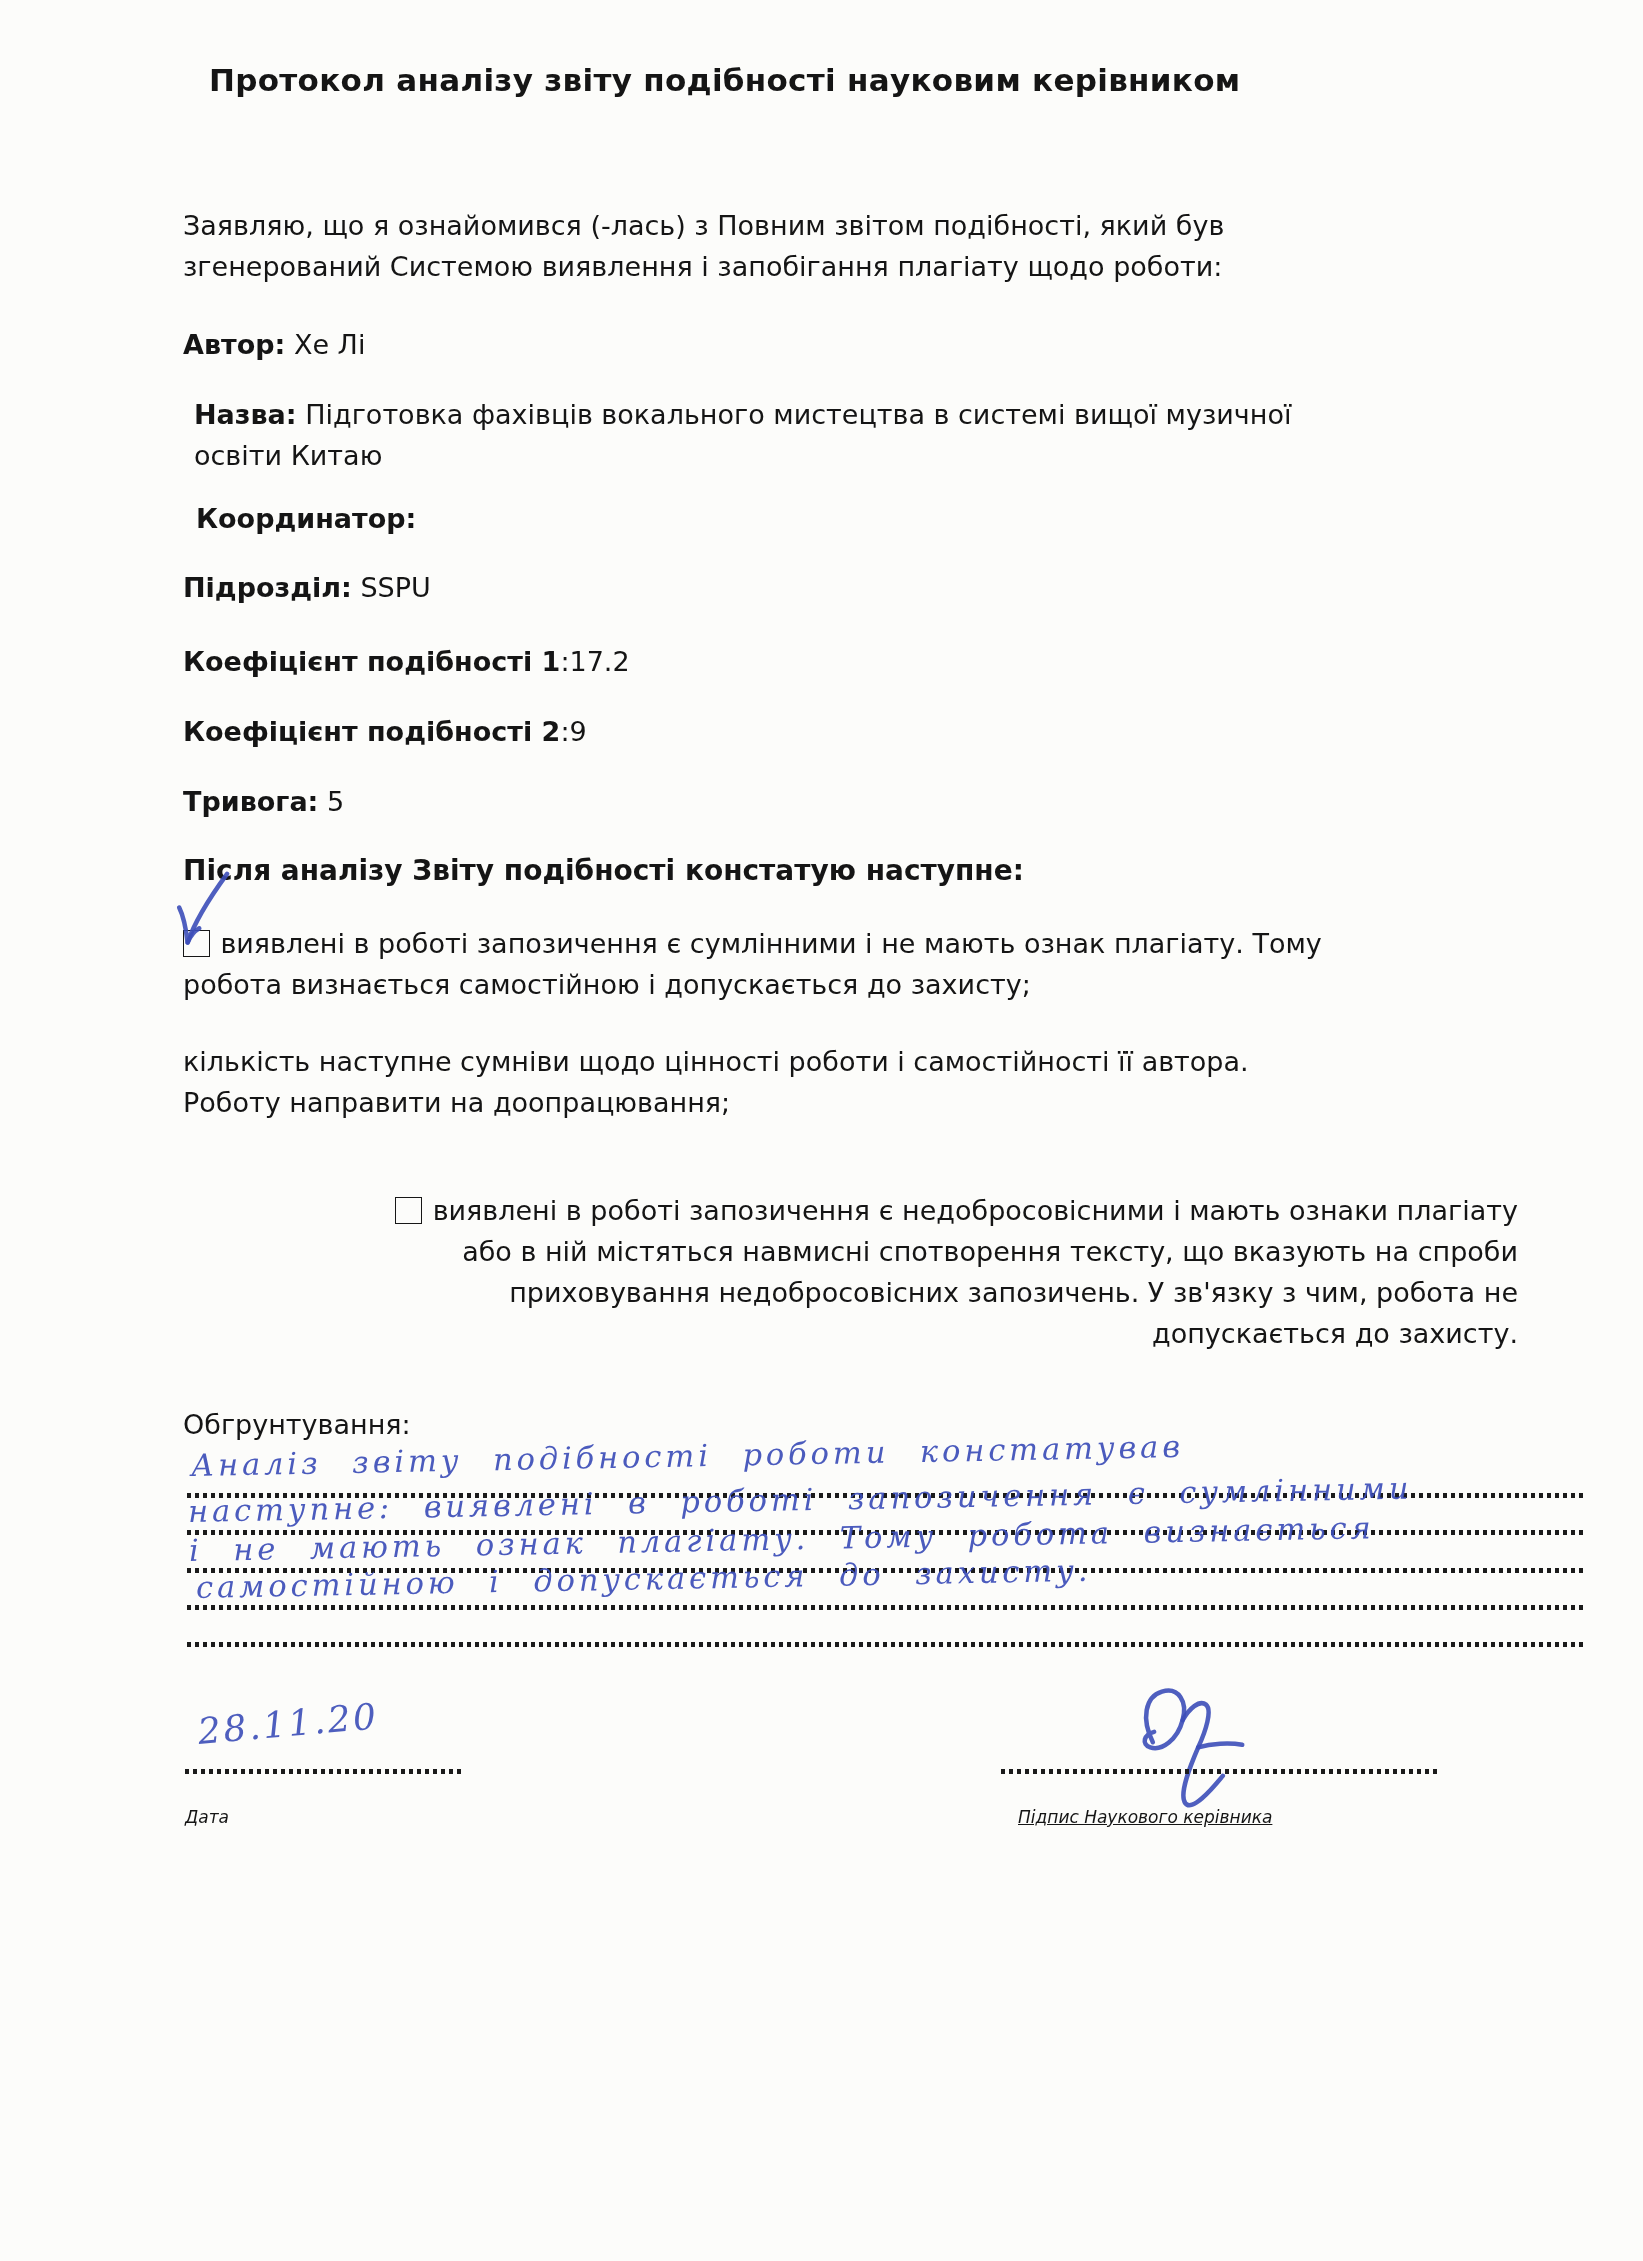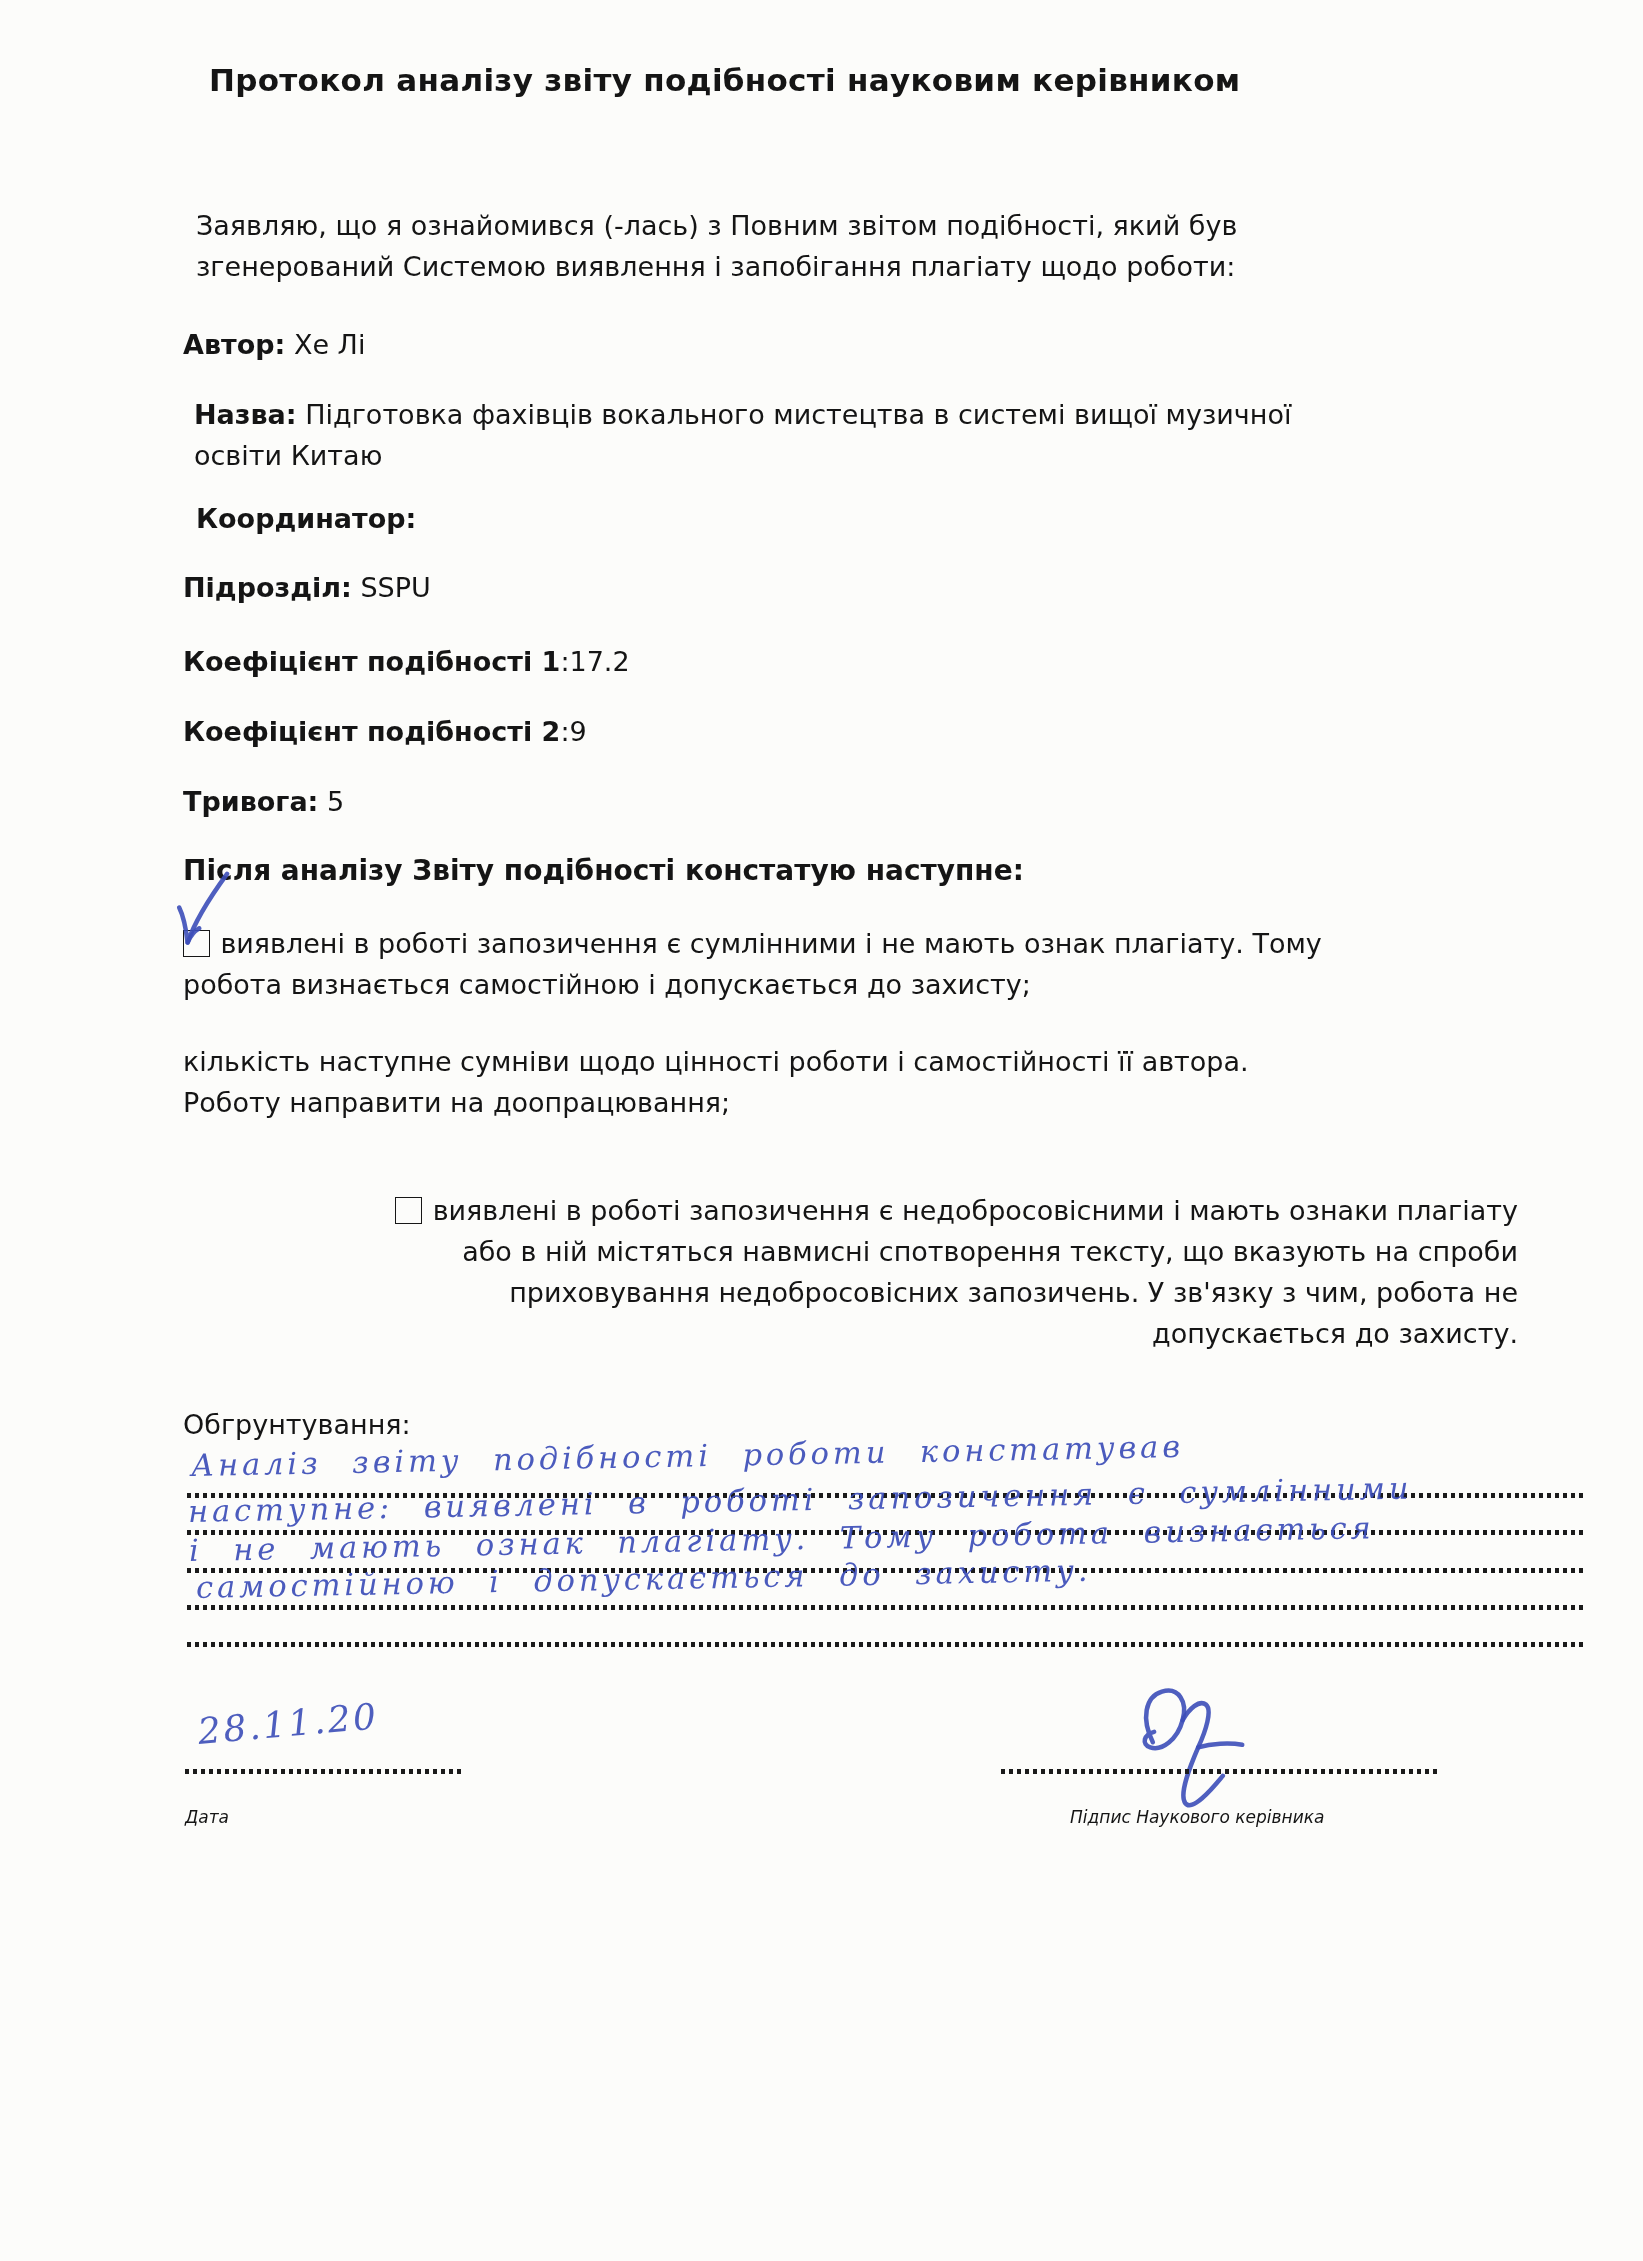--- a/index.html
+++ b/index.html
@@ -49,7 +49,7 @@
 
   <div class="abs doc-title" style="left:183px;top:62px;margin-left:26px;">Протокол аналізу звіту подібності науковим керівником</div>
 
-  <div class="abs t" style="left:183px;top:205px;margin-left:13px;">
+  <div class="abs t" style="left:183px;top:205px;">
     <div>Заявляю, що я ознайомився (-лась) з Повним звітом подібності, який був</div>
     <div>згенерований Системою виявлення і запобігання плагіату щодо роботи:</div>
   </div>

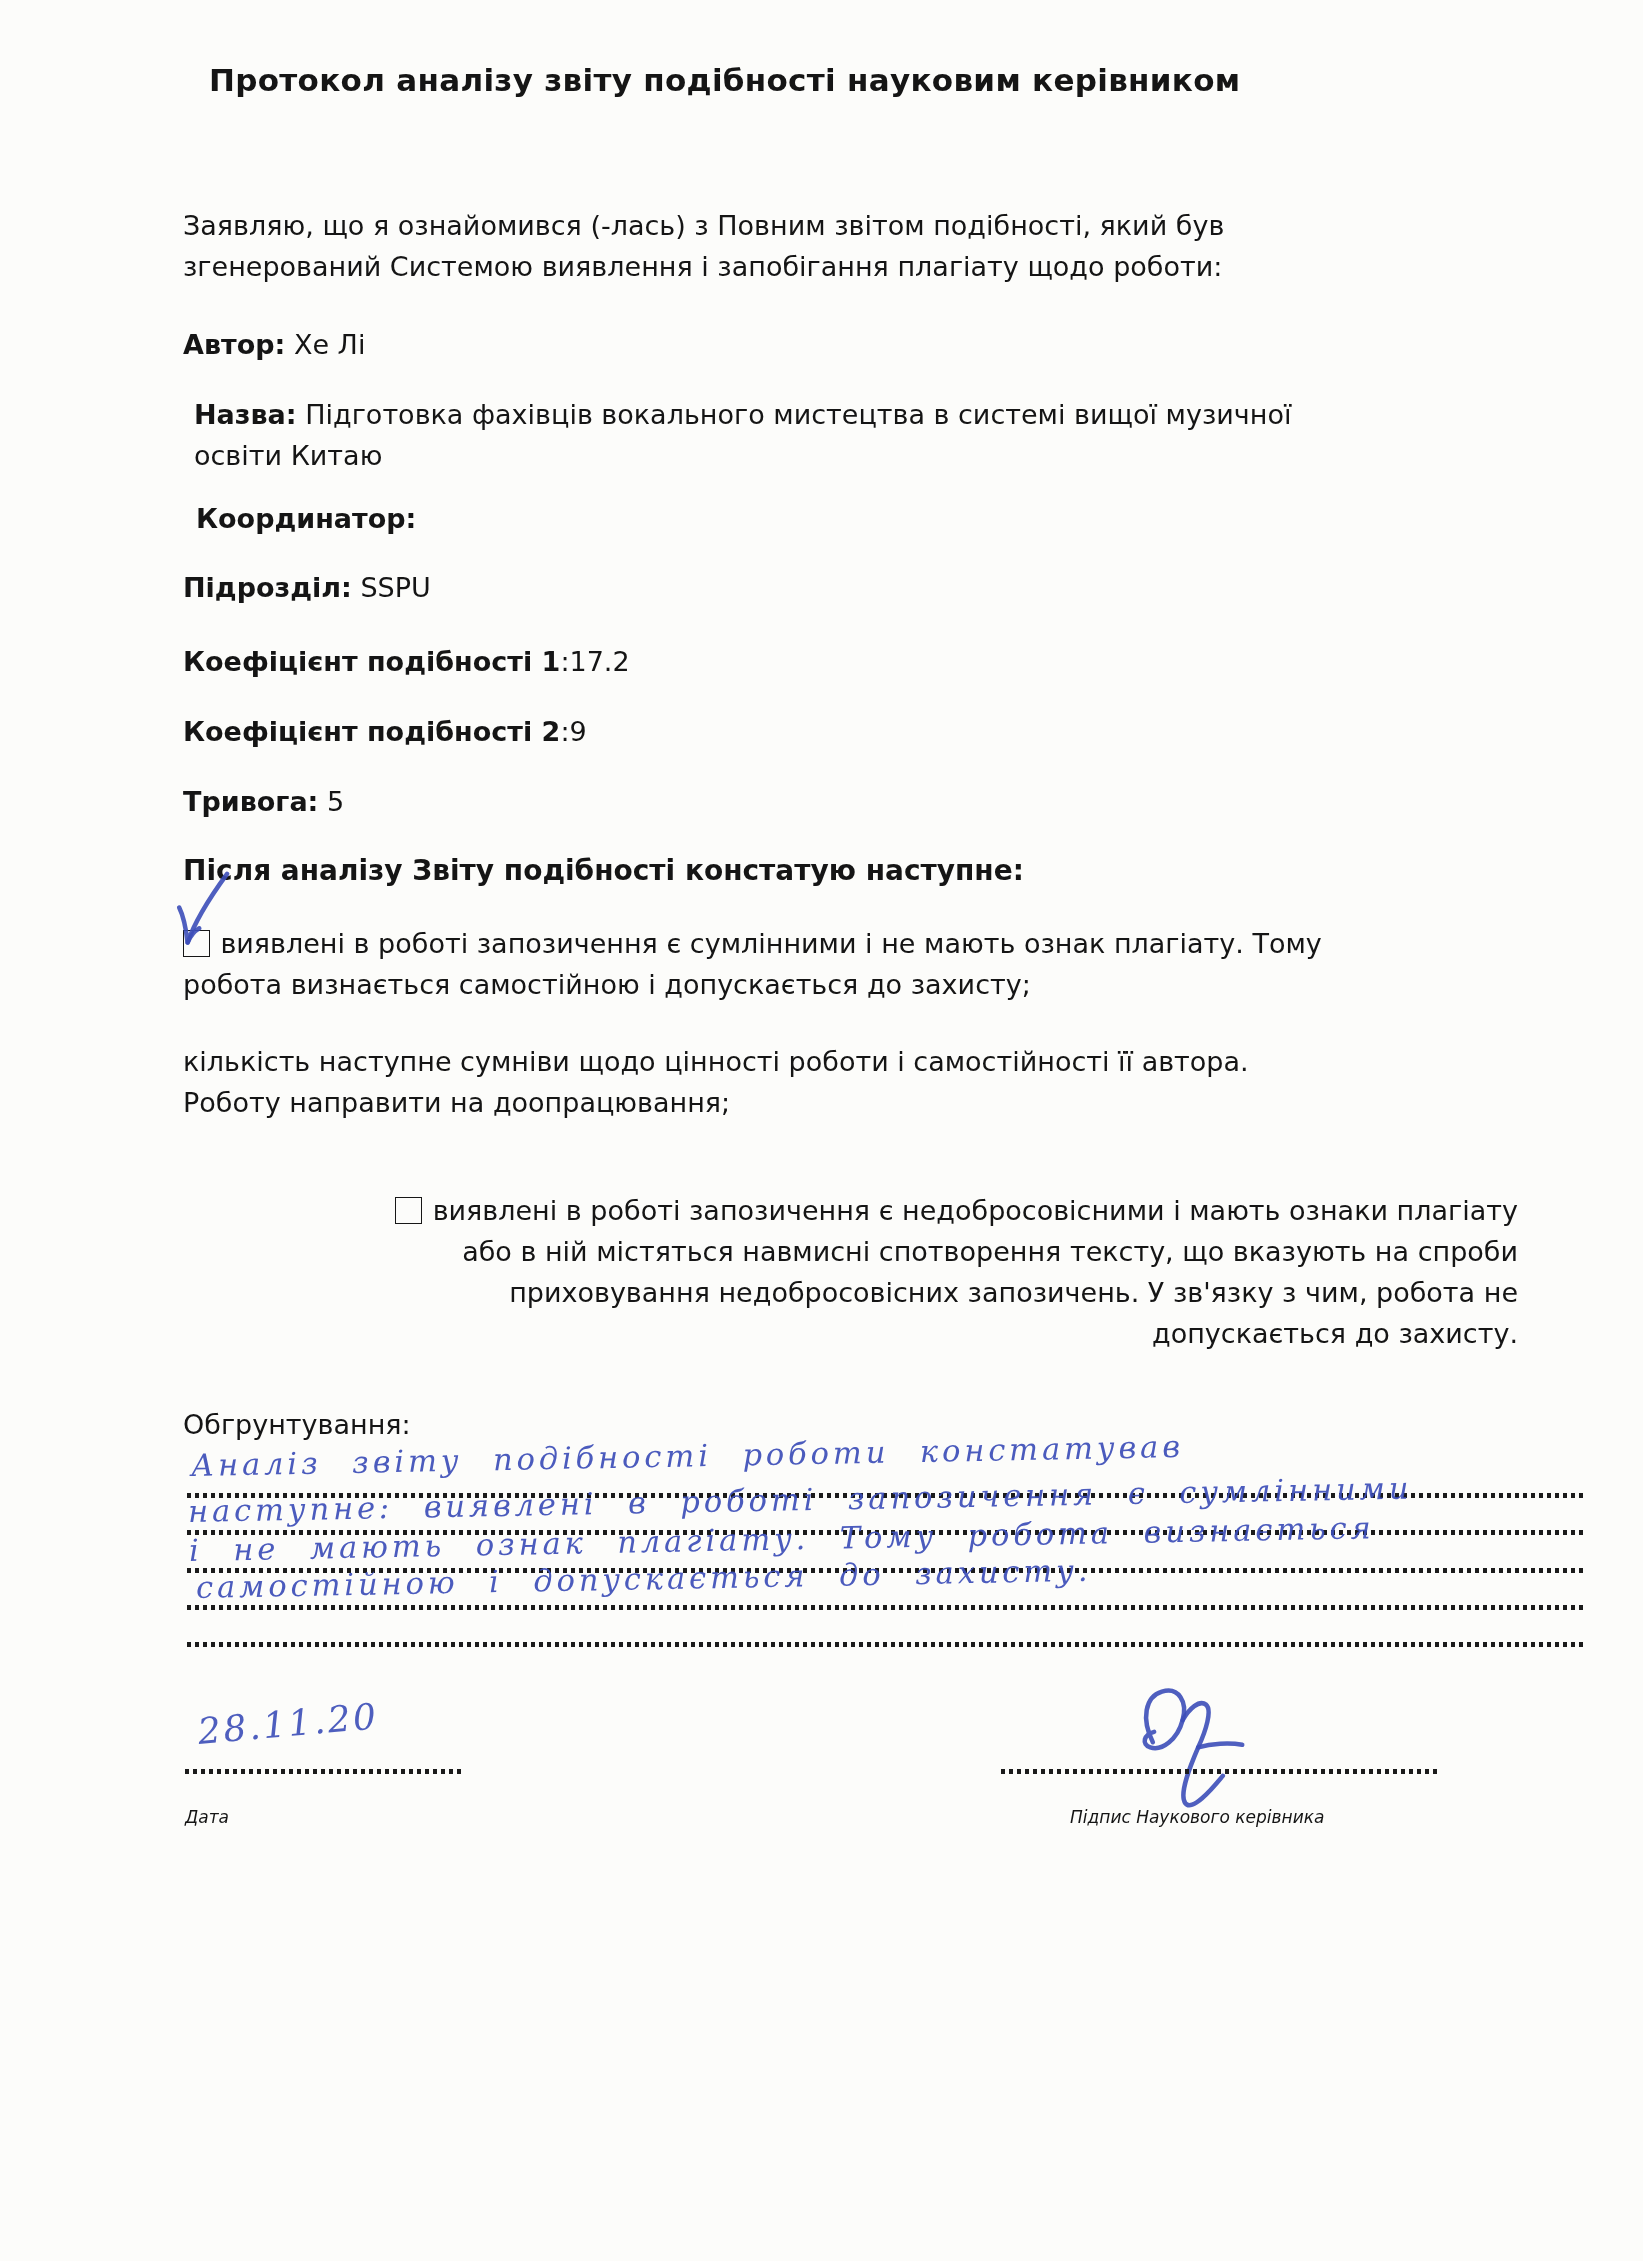--- a/index.html
+++ b/index.html
@@ -144,7 +144,7 @@
   <div class="abs dotline" style="left:1001px;top:1769px;width:438px;"></div>
 
   <div class="abs sig-label" style="left:185px;top:1807px;">Дата</div>
-  <div class="abs sig-label" style="left:1070px;top:1807px;">Підпис Наукового керівника</div>
+  <div class="abs sig-label" style="left:1018px;top:1807px;text-decoration:underline;">Підпис Наукового керівника</div>
 
 </div>
 

